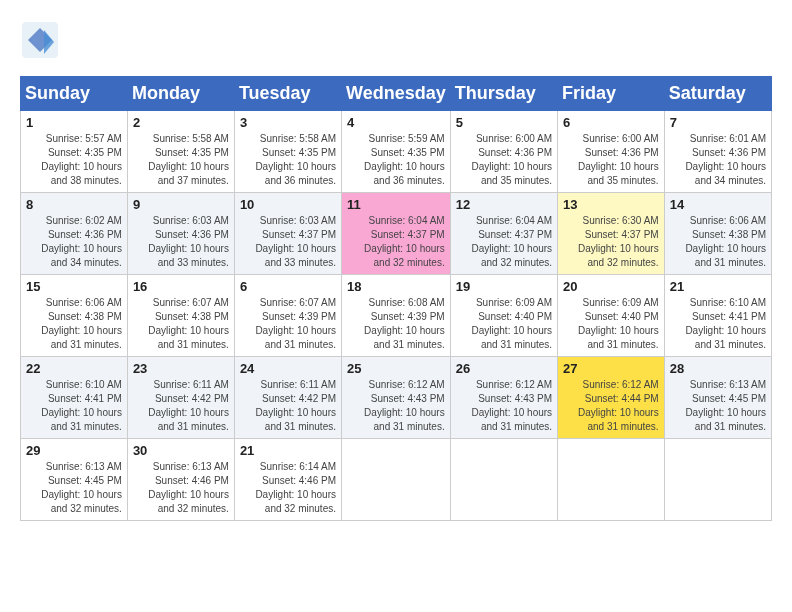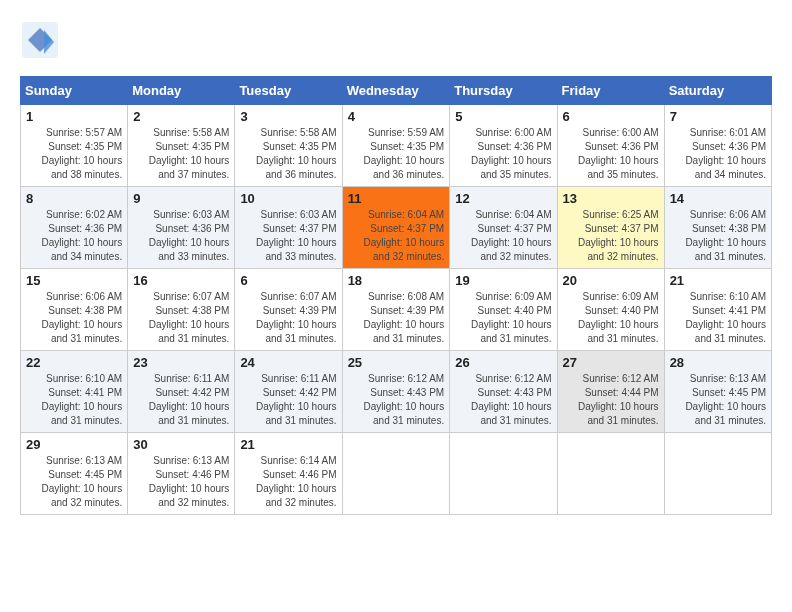--- a/index.html
+++ b/index.html
@@ -42,7 +42,7 @@
       color: white;
       padding: 6px 4px;
       text-align: left;
-      font-size: 13px;
+      font-size: 18px;
       font-weight: bold;
       border: 1px solid #3b6abf;
     }

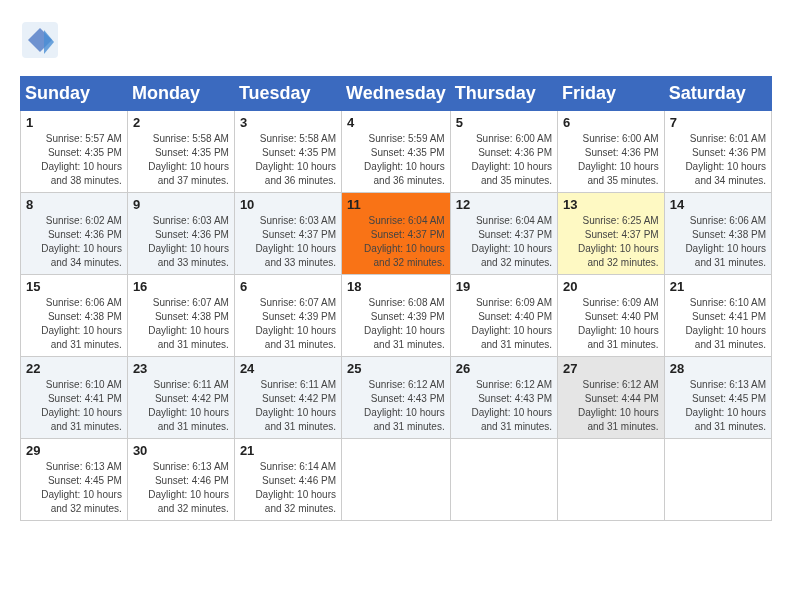--- a/index.html
+++ b/index.html
@@ -195,7 +195,7 @@
           <span>Daylight: 10 hours and 33 minutes.</span>
         </div>
       </td>
-        <td style="background-color: #f97316;">
+        <td style="background-color: #f9a8d4;">
         <span class="day-num">11</span>
         <div class="day-info">
           <span>Sunrise: 6:04 AM</span><br>

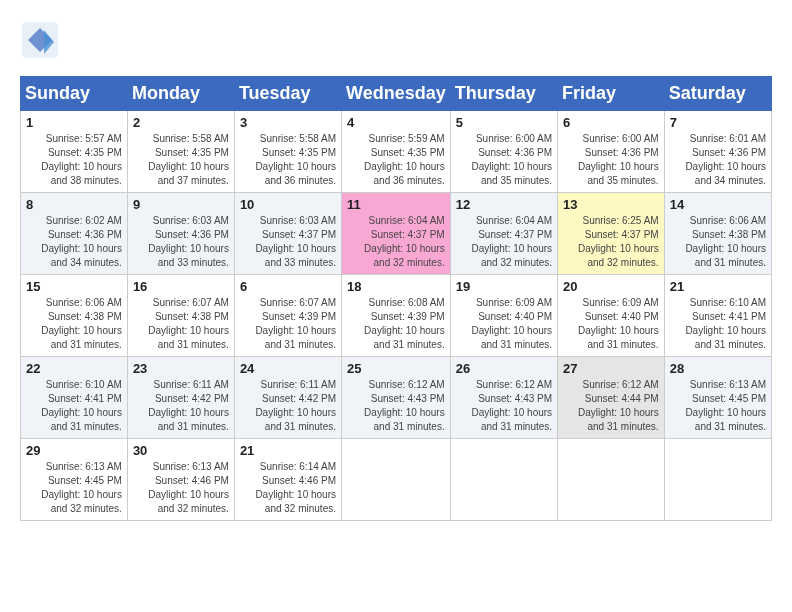--- a/index.html
+++ b/index.html
@@ -214,7 +214,7 @@
         <td style="background-color: #fef9c3;">
         <span class="day-num">13</span>
         <div class="day-info">
-          <span>Sunrise: 6:25 AM</span><br>
+          <span>Sunrise: 6:30 AM</span><br>
           <span>Sunset: 4:37 PM</span><br>
           <span>Daylight: 10 hours and 32 minutes.</span>
         </div>

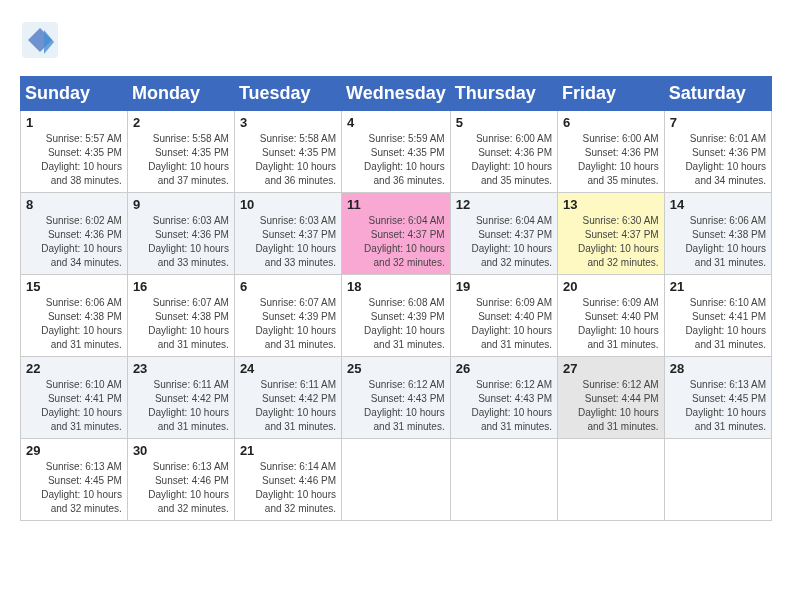--- a/index.html
+++ b/index.html
@@ -327,7 +327,7 @@
           <span>Daylight: 10 hours and 31 minutes.</span>
         </div>
       </td>
-        <td style="background-color: #e5e5e5;">
+        <td style="background-color: #fde047;">
         <span class="day-num">27</span>
         <div class="day-info">
           <span>Sunrise: 6:12 AM</span><br>

